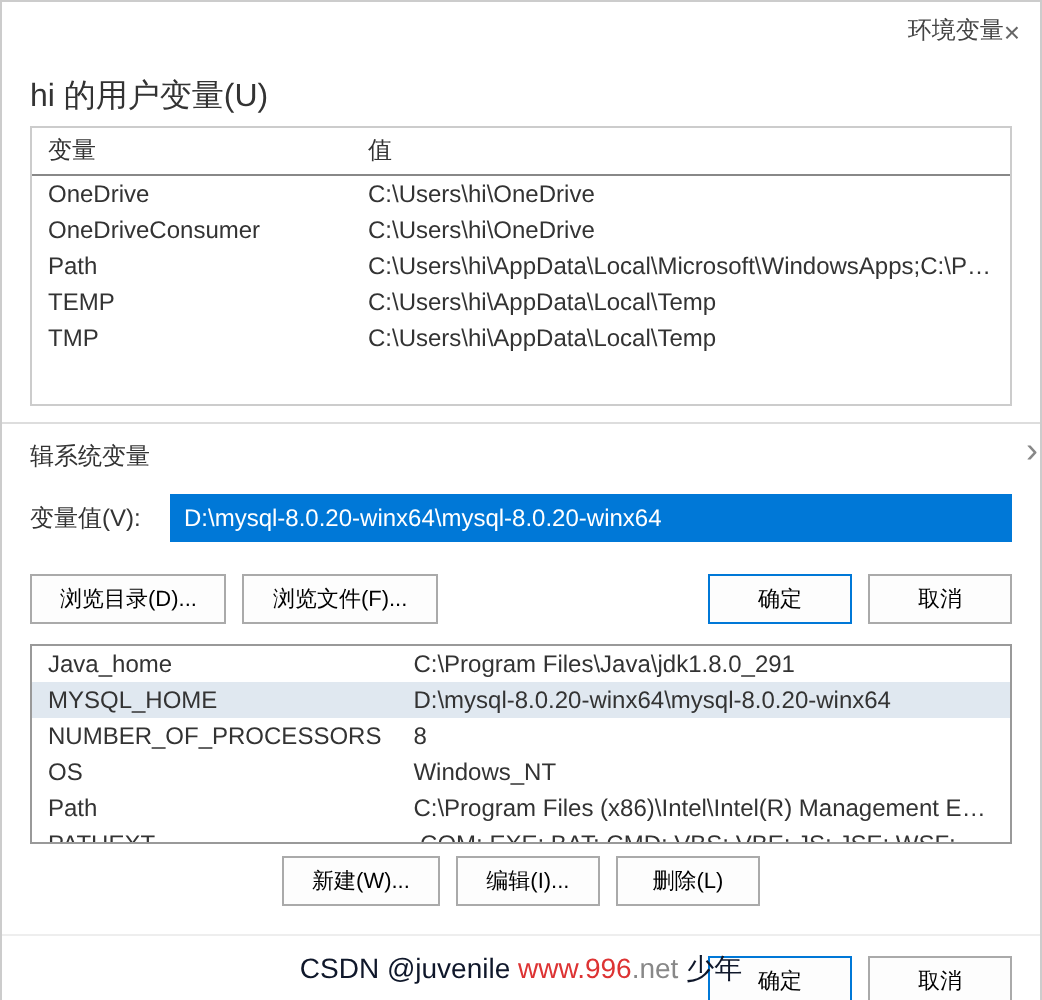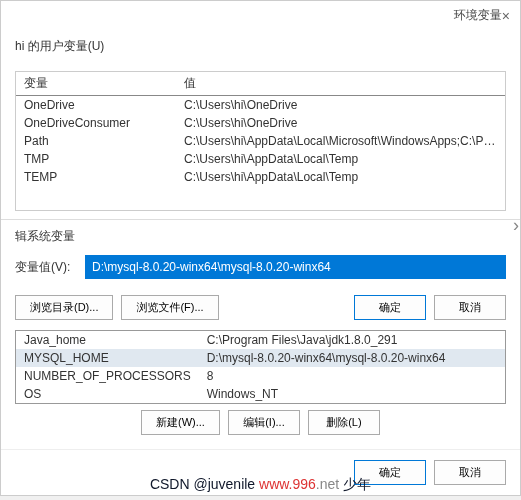--- a/index.html
+++ b/index.html
@@ -8,7 +8,7 @@
 .titlebar { display: flex; justify-content: flex-end; align-items: center; padding: 6px 10px; font-size: 12px; color: #444; }
 .close-x { font-size: 14px; color: #666; cursor: pointer; }
 .section { padding: 8px 14px; }
-.section-label { font-size: 12px; color: #333; margin-bottom: 16px; }
+.section-label { font-size: 16px; color: #333; margin-bottom: 4px; }
 .table-wrap { border: 1px solid #ccc; background: #fff; overflow: hidden; }
 .table-wrap.lower { height: 74px; border: 1px solid #999; }
 table { width: 100%; border-collapse: collapse; font-size: 12px; }

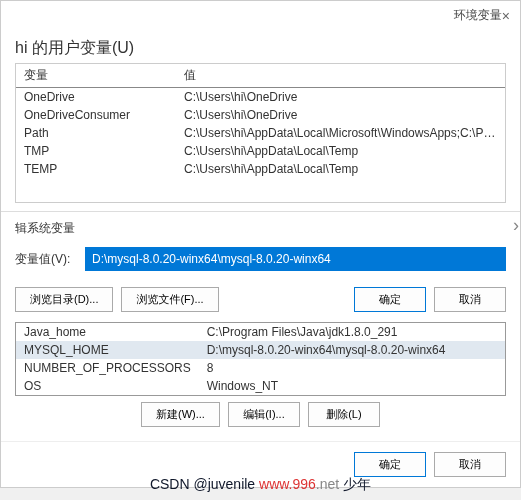--- a/index.html
+++ b/index.html
@@ -63,11 +63,11 @@
               <td>C:\Users\hi\AppData\Local\Microsoft\WindowsApps;C:\Program Fi...</td>
             </tr>
             <tr>
-              <td>TMP</td>
+              <td>TEMP</td>
               <td>C:\Users\hi\AppData\Local\Temp</td>
             </tr>
             <tr>
-              <td>TEMP</td>
+              <td>TMP</td>
               <td>C:\Users\hi\AppData\Local\Temp</td>
             </tr>
           </tbody>

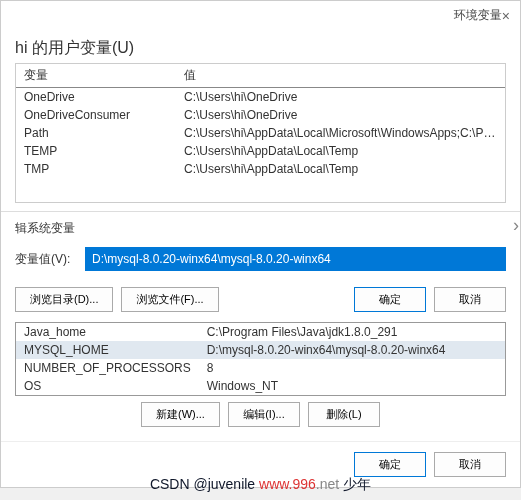--- a/index.html
+++ b/index.html
@@ -10,7 +10,7 @@
 .section { padding: 8px 14px; }
 .section-label { font-size: 16px; color: #333; margin-bottom: 4px; }
 .table-wrap { border: 1px solid #ccc; background: #fff; overflow: hidden; }
-.table-wrap.lower { height: 74px; border: 1px solid #999; }
+.table-wrap.lower { height: 100px; border: 1px solid #999; }
 table { width: 100%; border-collapse: collapse; font-size: 12px; }
 th { text-align: left; padding: 3px 8px; font-weight: normal; color: #333; border-bottom: 1px solid #888; }
 td { padding: 2px 8px; color: #333; white-space: nowrap; overflow: hidden; text-overflow: ellipsis; max-width: 300px; }

